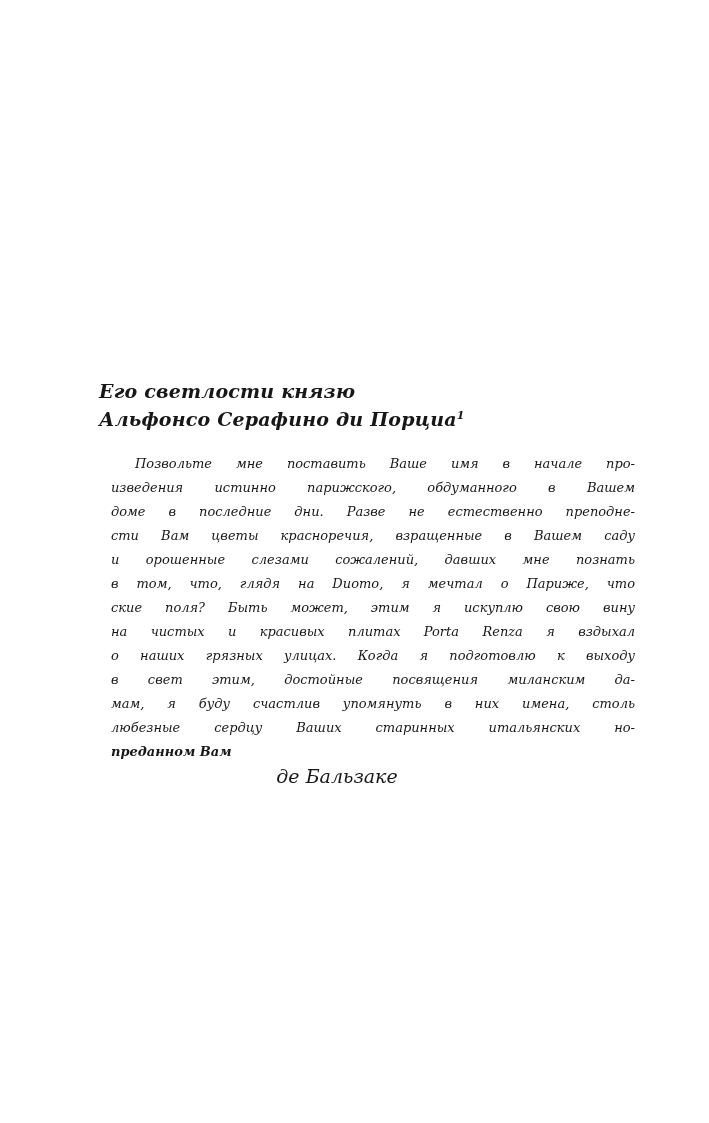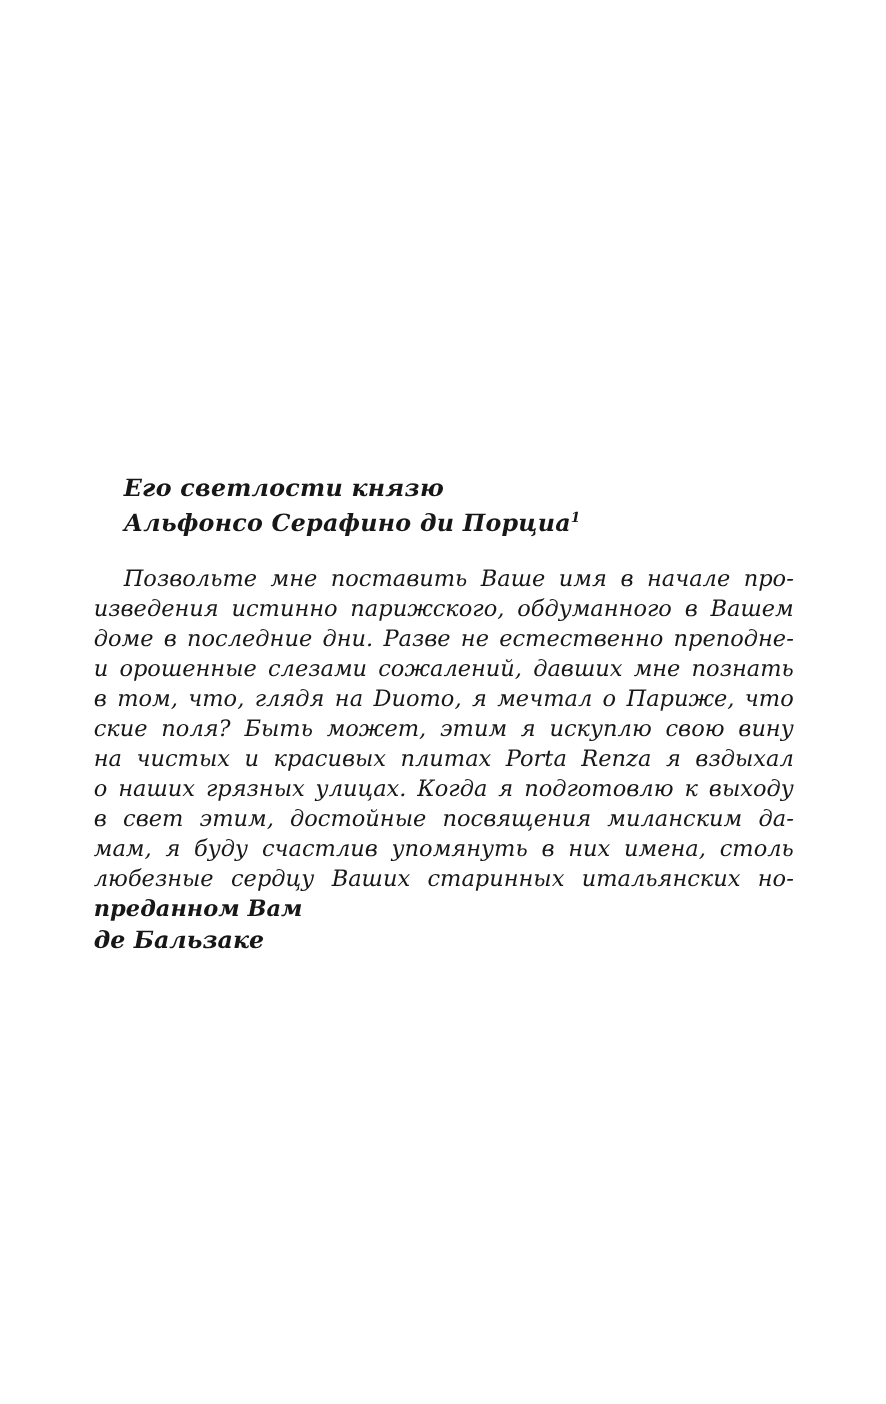--- a/index.html
+++ b/index.html
@@ -37,8 +37,9 @@
   }
   .body {
     margin-top: 19px;
-    font-size: 18px;
+    font-size: 13px;
     line-height: 24px;
+    margin-left: 36px;
   }
   .line {
     text-align: justify;

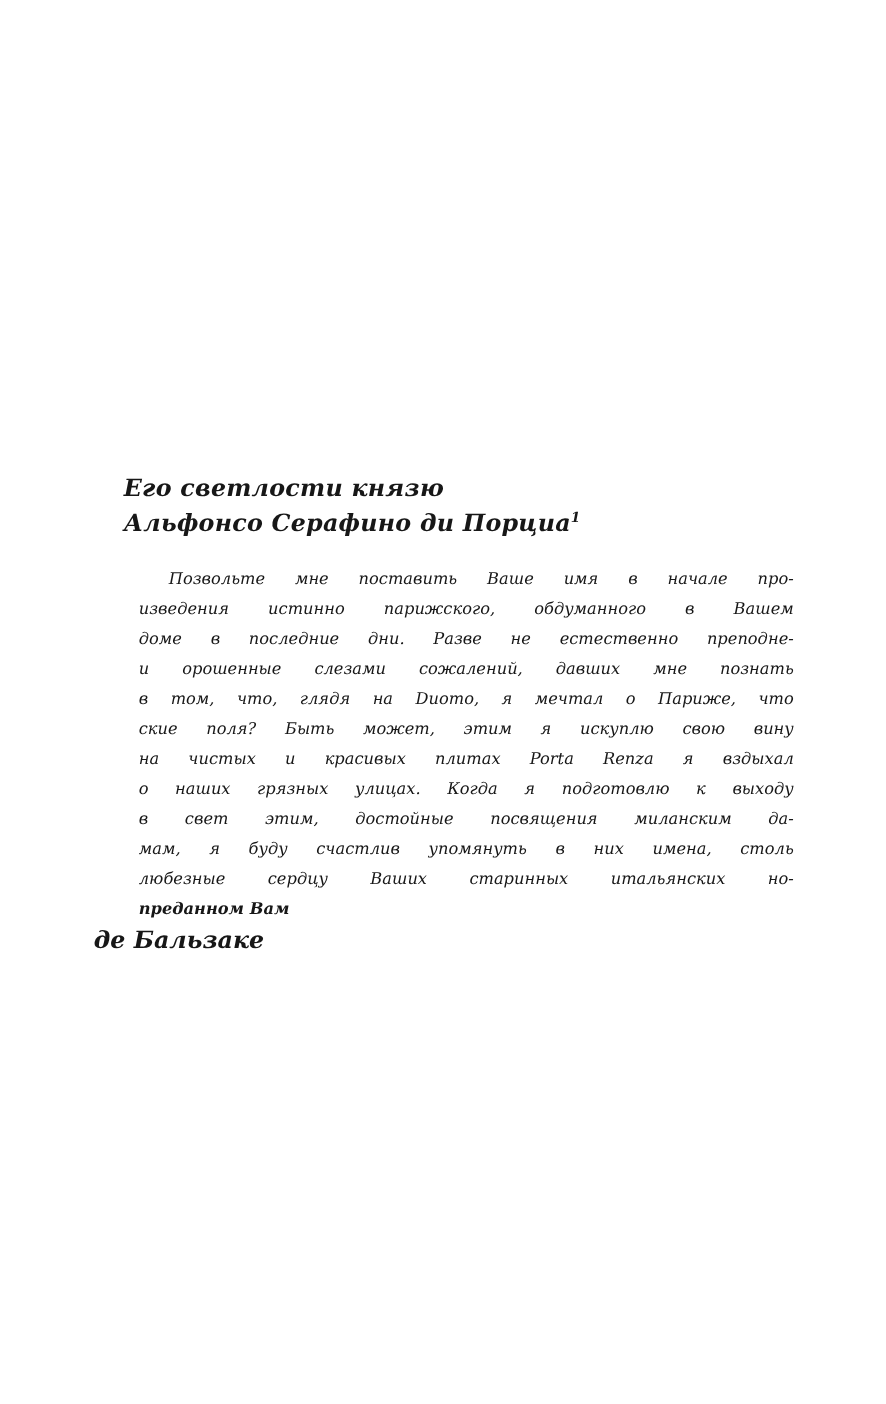--- a/index.html
+++ b/index.html
@@ -77,6 +77,7 @@
     <div class="line first">Позвольте мне поставить Ваше имя в начале про-</div>
         <div class="line">изведения истинно парижского, обдуманного в Вашем</div>
         <div class="line">доме в последние дни. Разве не естественно преподне-</div>
+        <div class="line">сти Вам цветы красноречия, взращенные в Вашем саду</div>
         <div class="line">и орошенные слезами сожалений, давших мне познать</div>
         <div class="line">в том, что, глядя на Duomo, я мечтал о Париже, что</div>
         <div class="line">ские поля? Быть может, этим я искуплю свою вину</div>

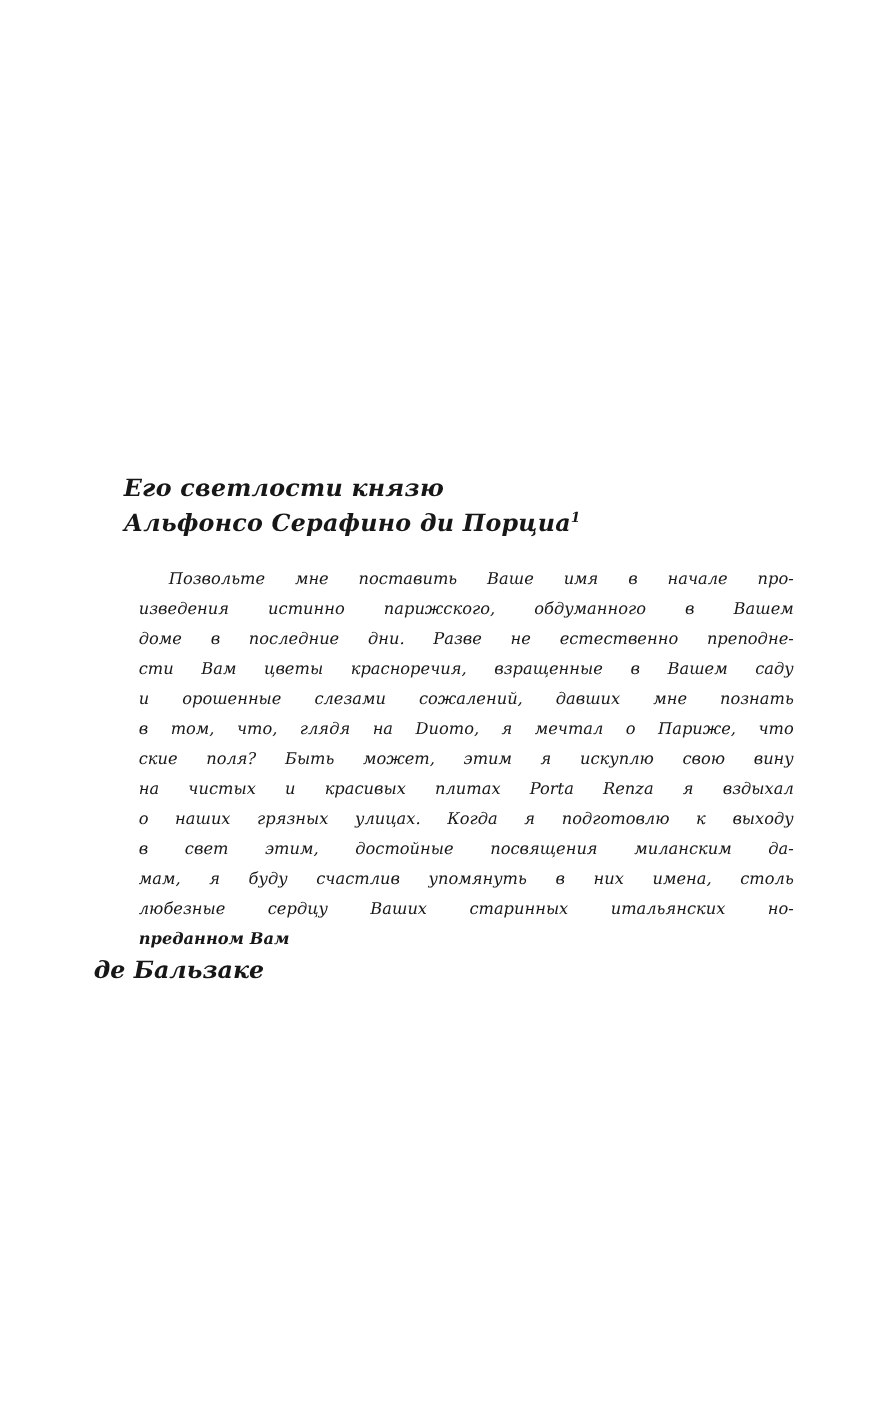--- a/index.html
+++ b/index.html
@@ -54,10 +54,10 @@
     font-weight: bold;
   }
   .signature {
-    font-weight: bold;
+    font-weight: normal;
     font-size: 19px;
     line-height: 24px;
-    text-align: left;
+    text-align: center;
     padding-right: 36px;
   }
 </style>

